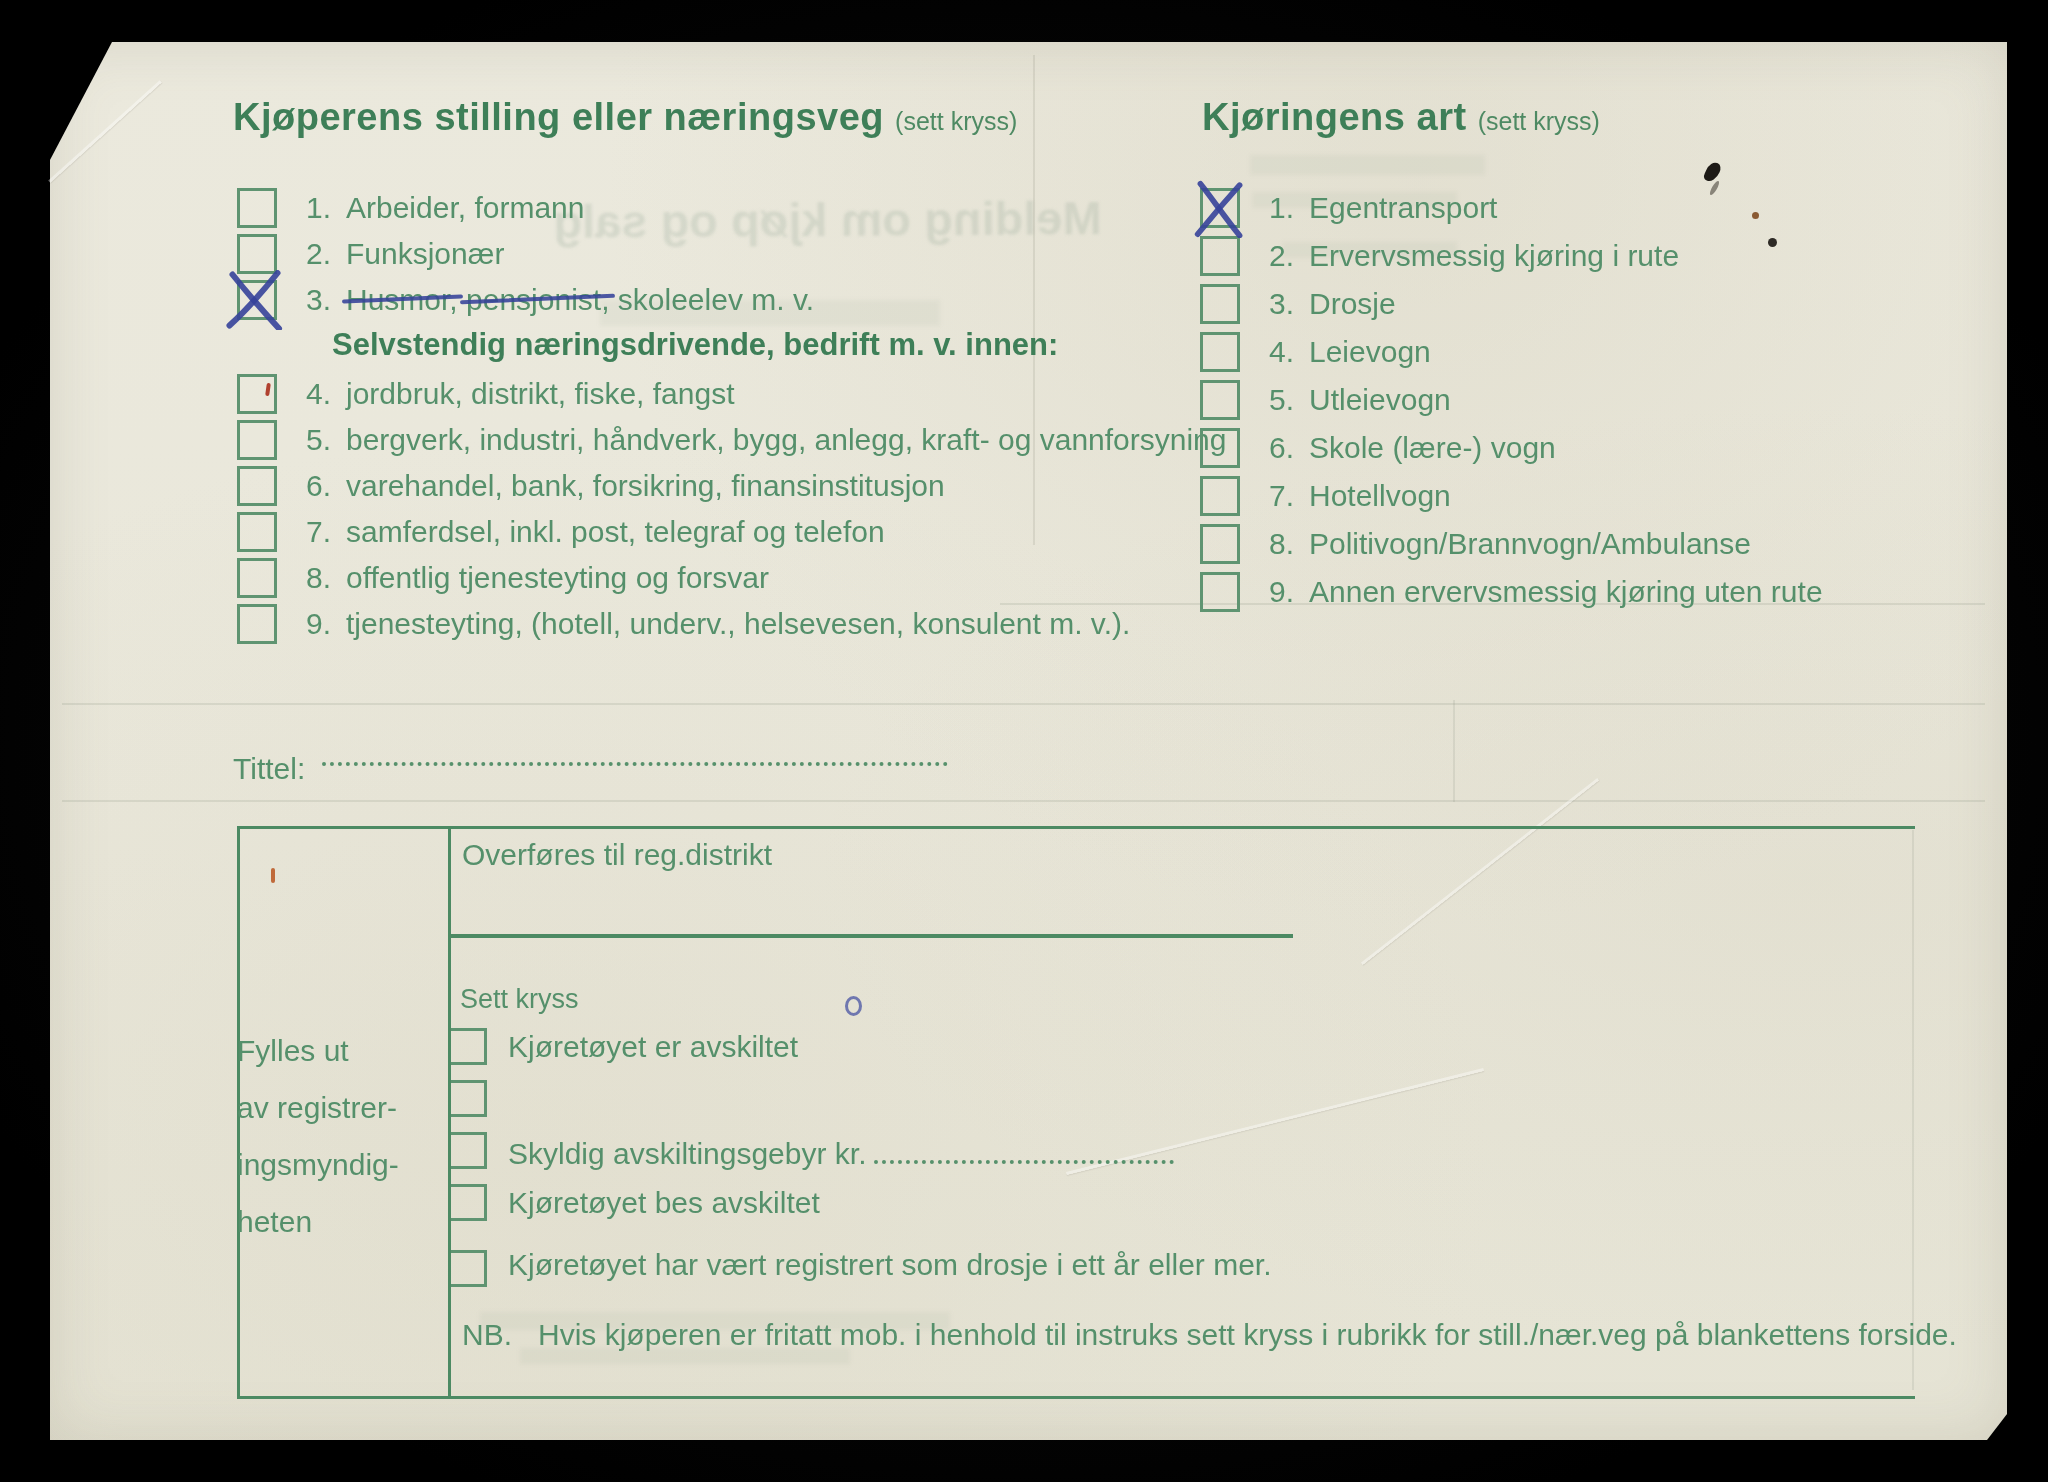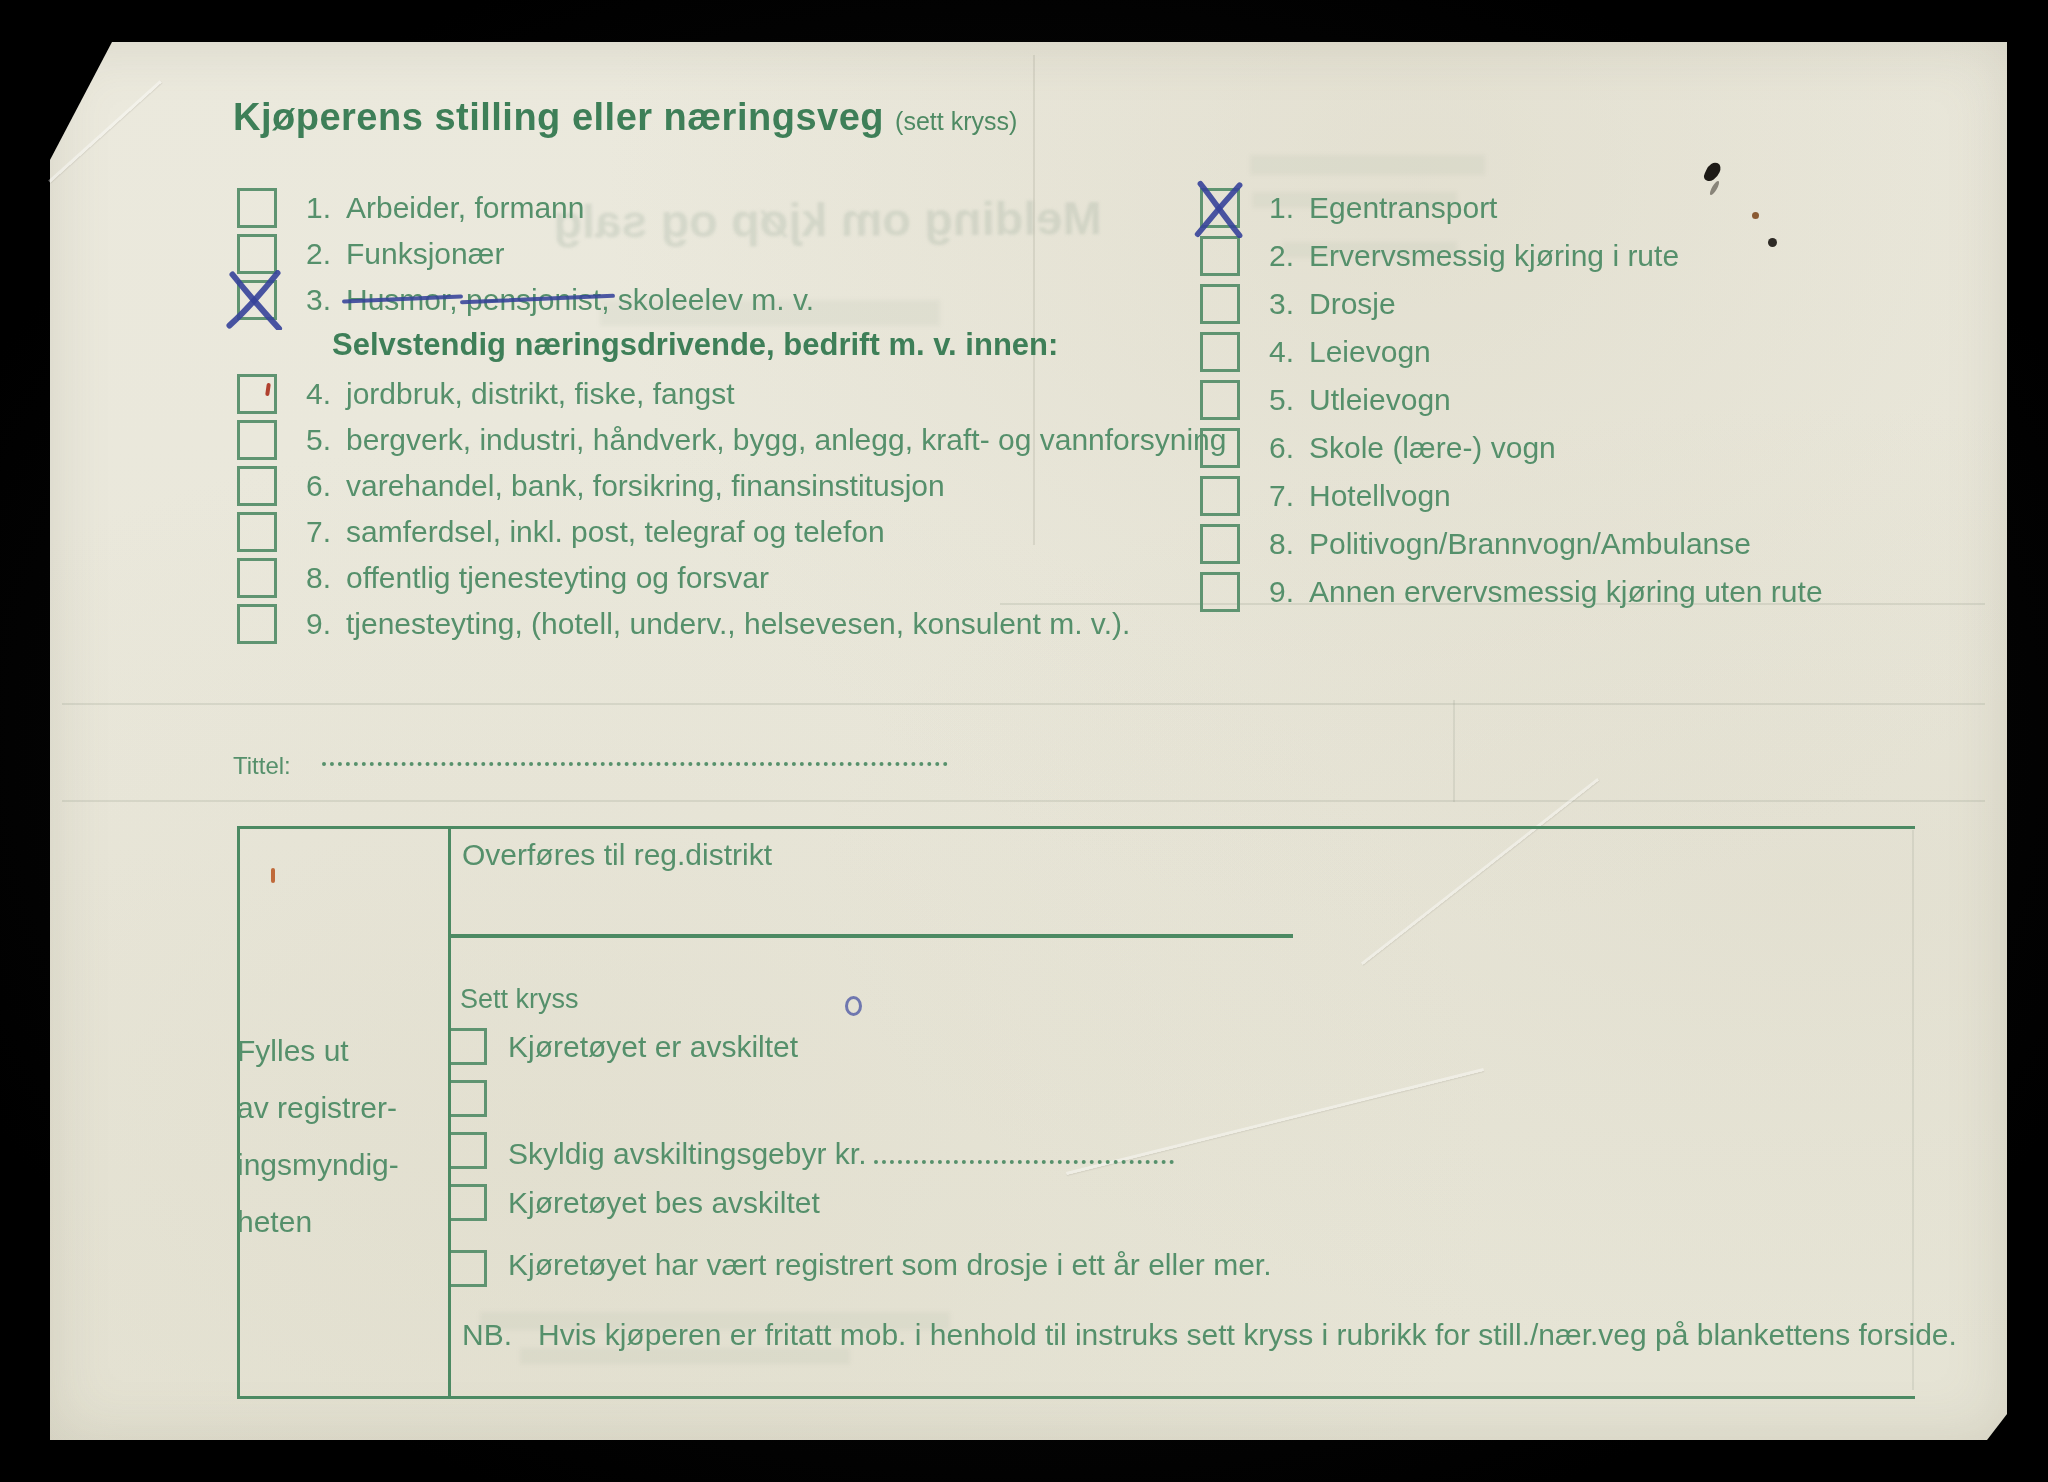--- a/index.html
+++ b/index.html
@@ -142,6 +142,10 @@
     <path d="M35 2 C 27 12, 13 28, 3 37" stroke="#36429a" stroke-width="4" fill="none" stroke-linecap="round" opacity=".9"></path>
   </svg>
 
+  <div class="col-title" style="left:1202px;top:96px;">
+    <span>Kjøringens art</span>
+    <span class="hint">(sett kryss)</span>
+  </div>
 
   <div class="row" style="left:1200px;top:188px;">
     <div class="cbx"></div>

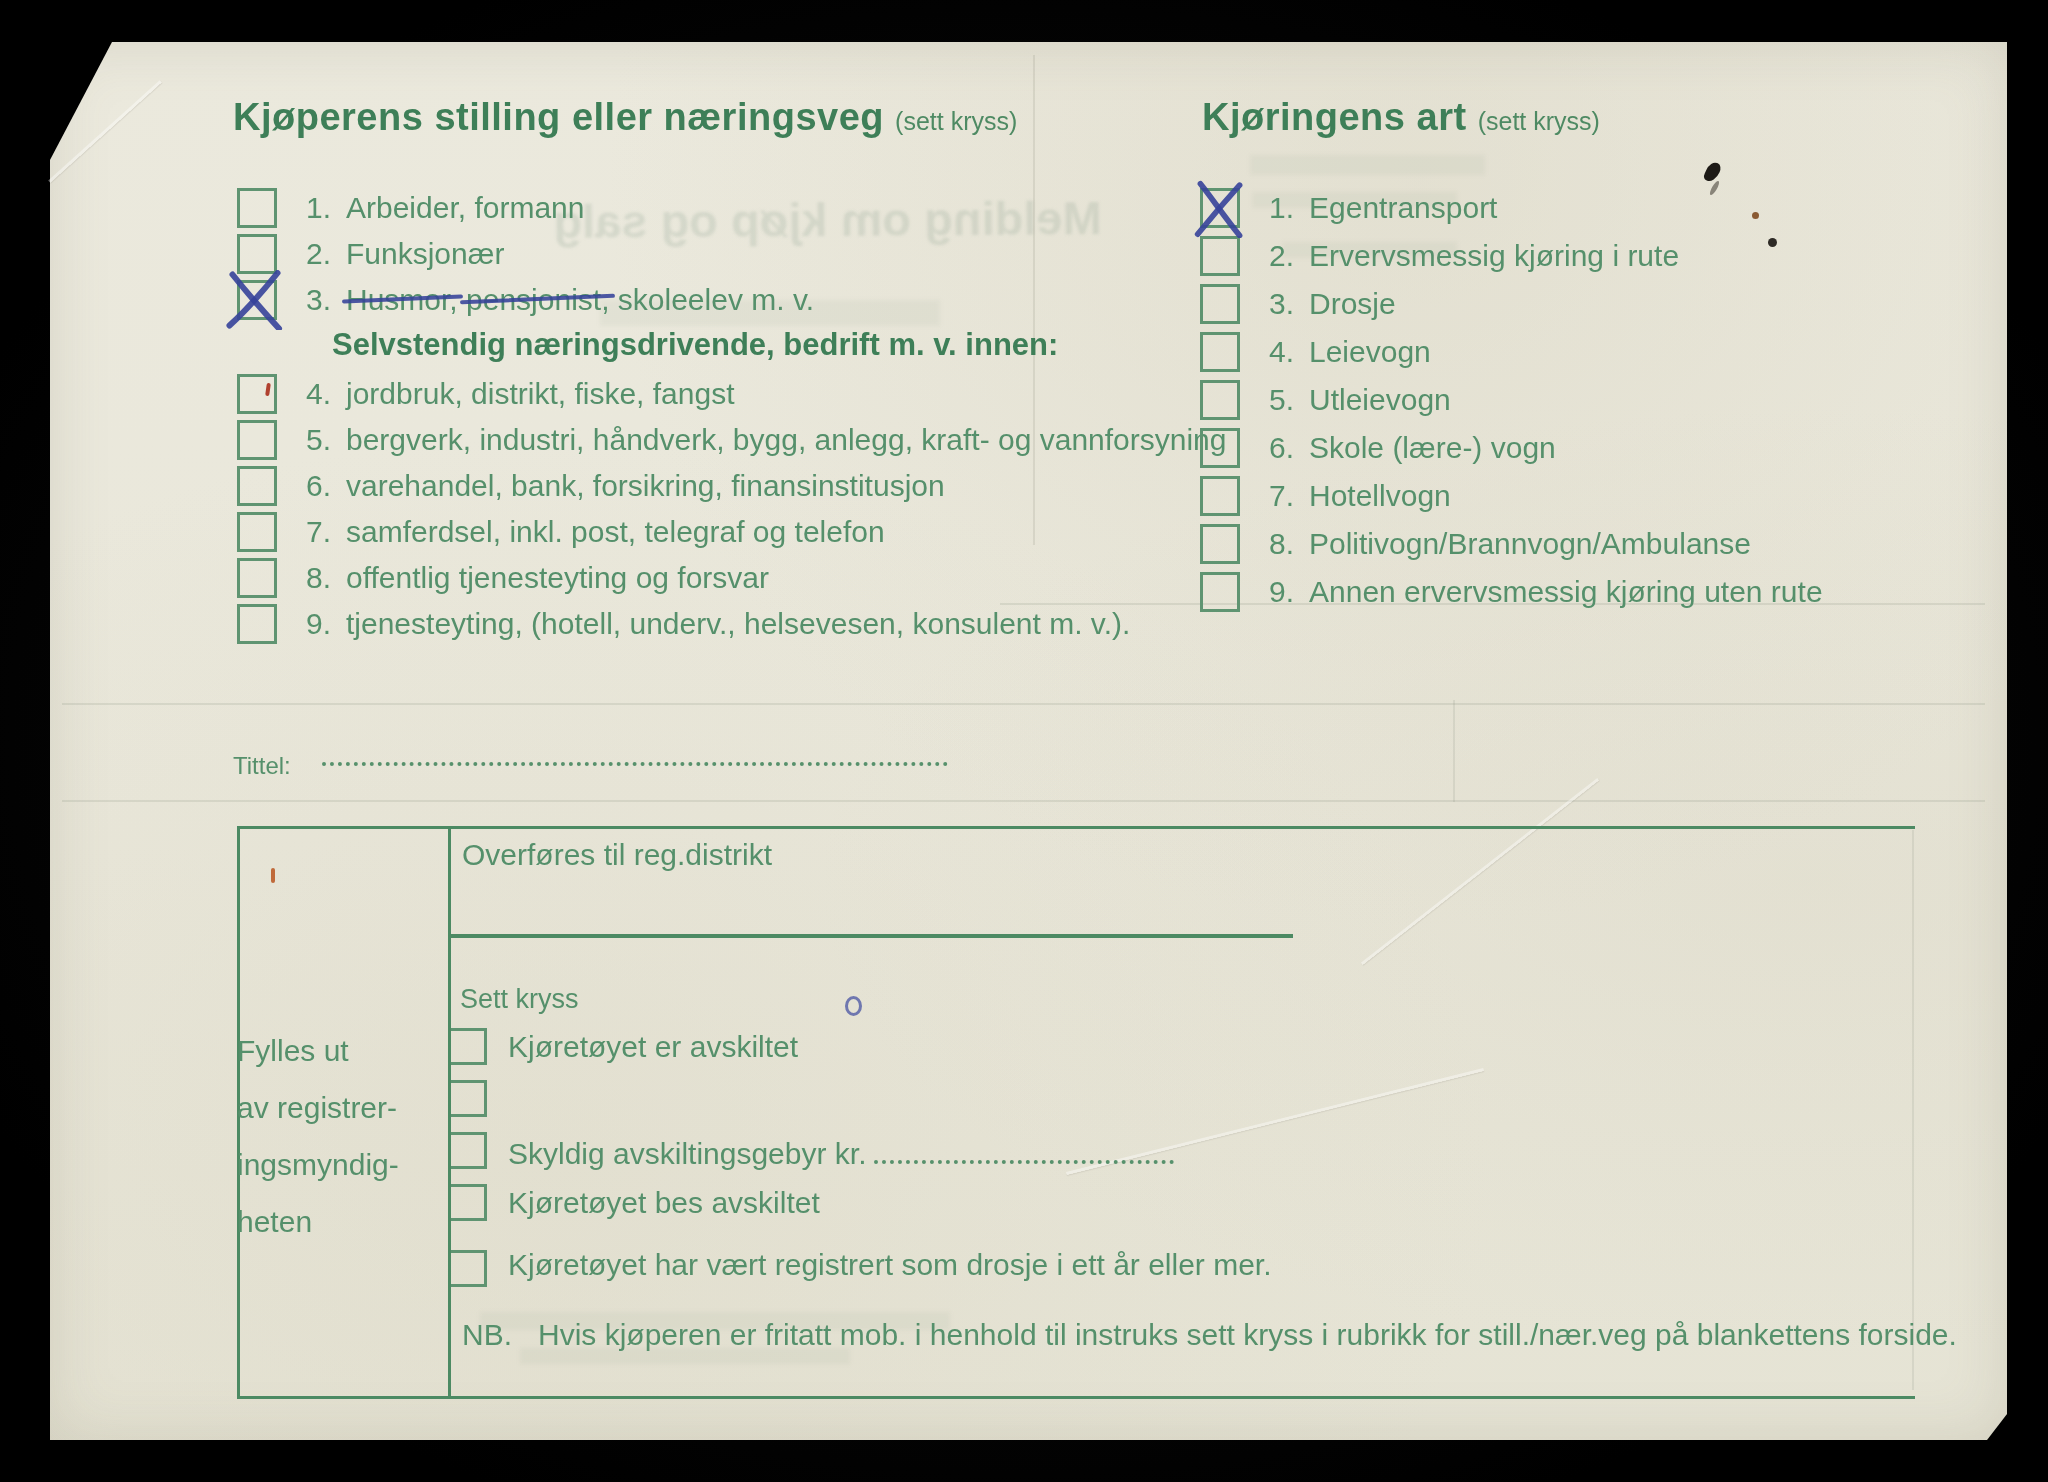--- a/index.html
+++ b/index.html
@@ -28,7 +28,7 @@
   .xmark{position:absolute;pointer-events:none;}
   .pen-ring{position:absolute;width:11px;height:14px;border:3px solid #4753a3;border-radius:50%;opacity:.75;}
   
-  .tittel-label{position:absolute;font-size:24px;color:#55906b;}
+  .tittel-label{position:absolute;font-size:30px;color:#55906b;}
   .dotline{border-bottom:4px dotted #57916c;}
   .tittel-line{position:absolute;height:4px;}
   

